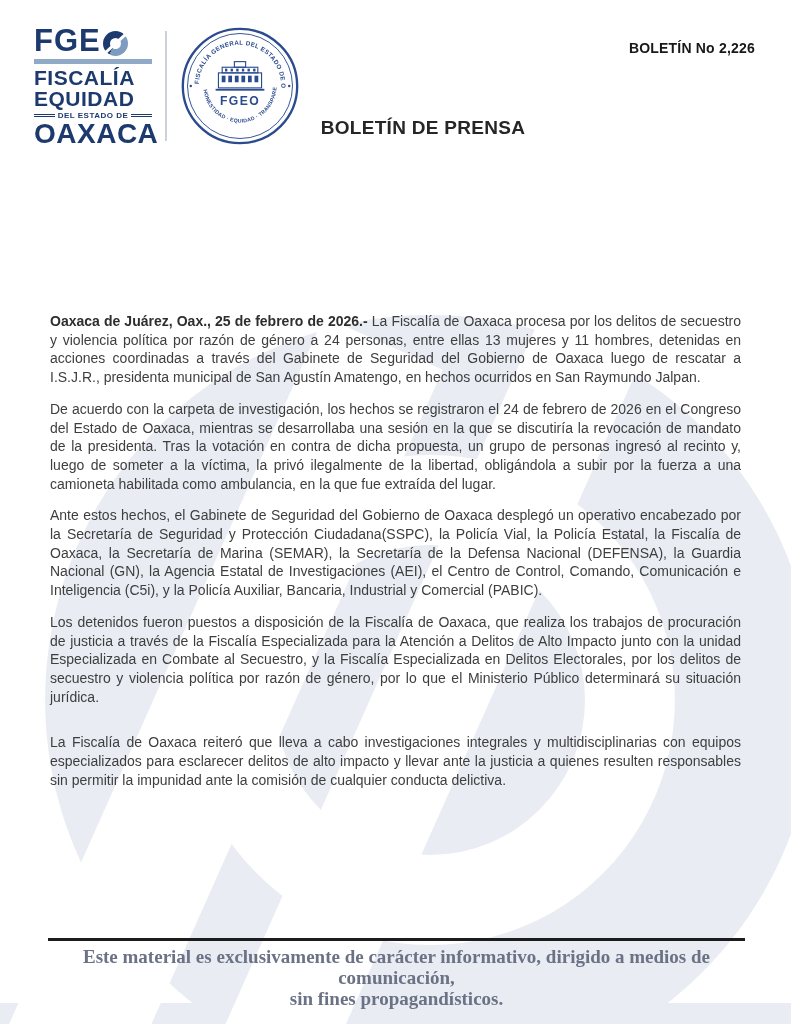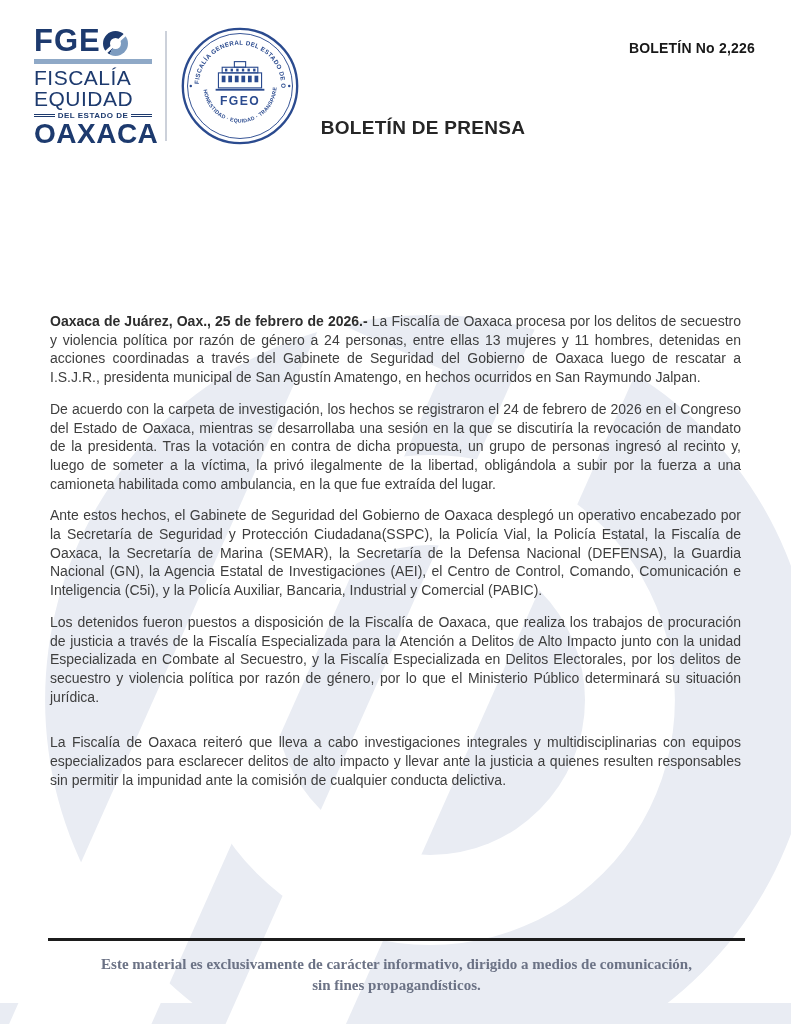--- a/index.html
+++ b/index.html
@@ -21,7 +21,7 @@
   .fgeo-o::before{content:"";position:absolute;left:11px;top:-1px;width:3px;height:27px;
           background:#ffffff;transform:rotate(48deg);z-index:2;}
   .blue-bar{height:5px;background:#8fa9c7;margin:3px 0 3px 0;}
-  .w-big{font-weight:normal;font-size:21px;line-height:21px;letter-spacing:0.5px;}
+  .w-big{font-weight:bold;font-size:21px;line-height:21px;letter-spacing:0.5px;}
   .w-small{display:flex;align-items:center;gap:3px;font-weight:bold;font-size:8px;
            letter-spacing:0.5px;margin:2px 0;}
   .w-small::before,.w-small::after{content:"";flex:1;border-top:3px double #1d3a6e;}

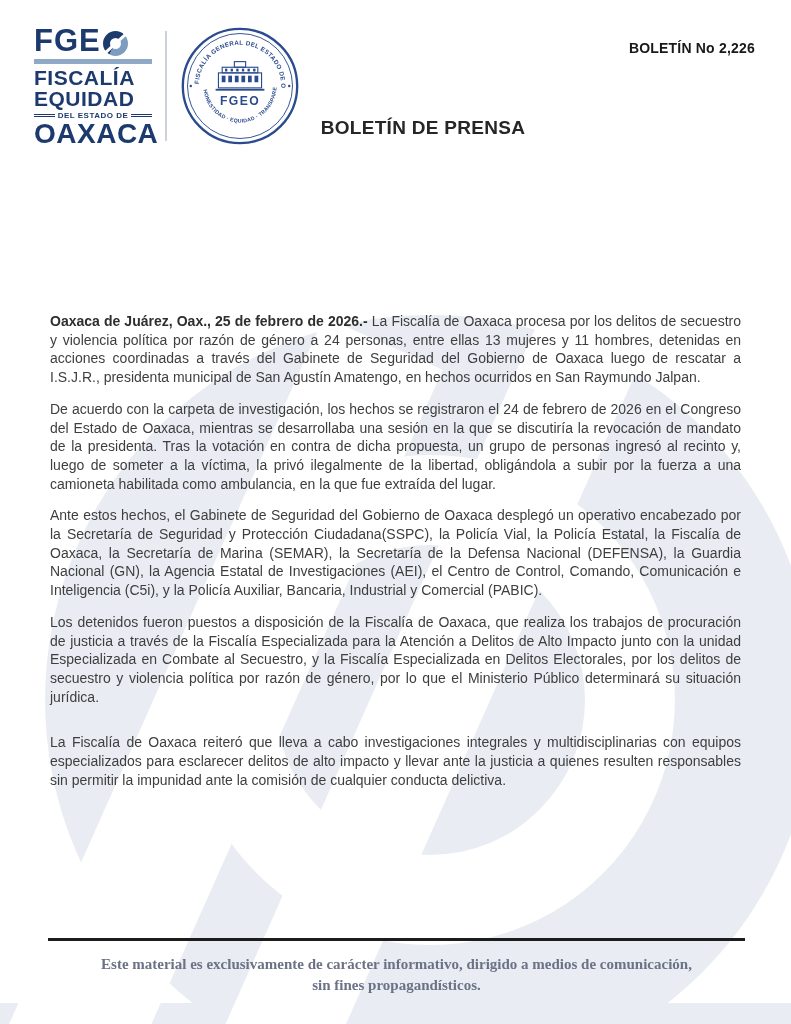--- a/index.html
+++ b/index.html
@@ -46,8 +46,8 @@
 
   
   .footer{position:absolute;left:48px;right:46px;top:938px;border-top:3px solid #1c1c1c;
-          padding-top:13px;text-align:center;font-family:"Liberation Serif", serif;
-          font-weight:bold;font-size:15px;line-height:21px;color:#6b7285;}
+          padding-top:5px;text-align:center;font-family:"Liberation Serif", serif;
+          font-weight:bold;font-size:19px;line-height:21px;color:#6b7285;}
 </style>
 </head>
 <body>

